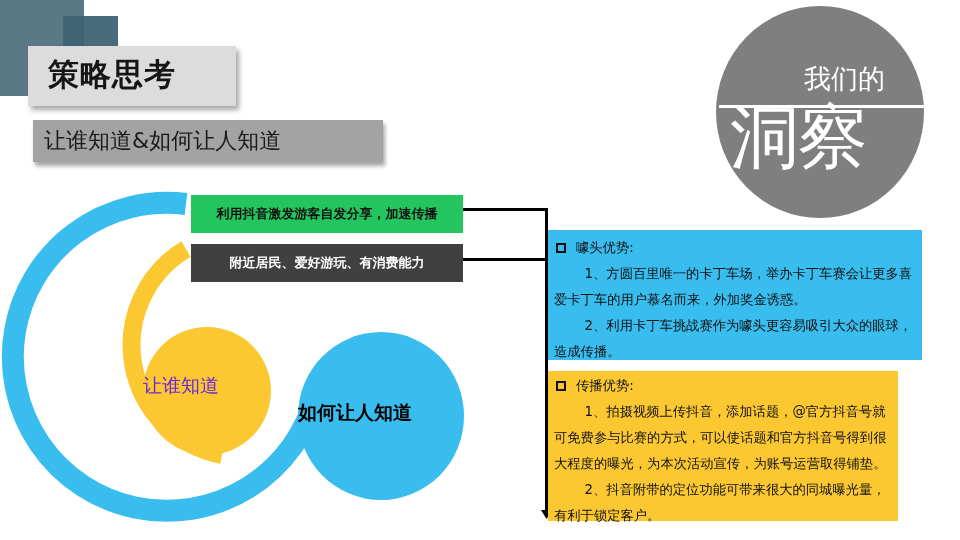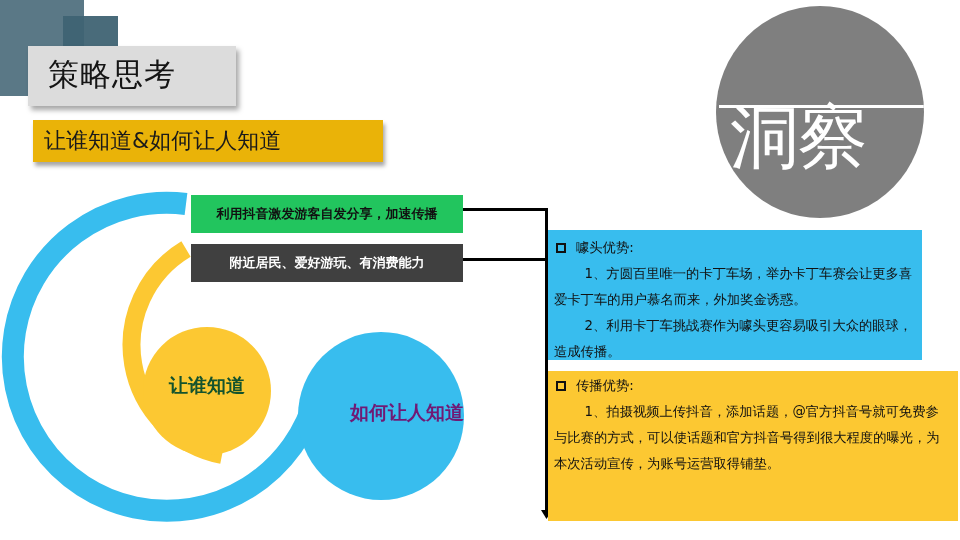--- a/index.html
+++ b/index.html
@@ -11,7 +11,7 @@
 
   .title-box { position: absolute; left: 28px; top: 46px; width: 208px; height: 60px; background: #dcdcdc;
     box-shadow: 3px 4px 5px rgba(0,0,0,0.35); }
-  .title-box span { position: absolute; left: 20px; top: 8px; font-size: 31px; font-weight: normal; color: #151515; letter-spacing: 1px; }
+  .title-box span { position: absolute; left: 20px; top: 8px; font-size: 31px; font-weight: bold; color: #151515; letter-spacing: 1px; }
 
   .sub-box { position: absolute; left: 33px; top: 120px; width: 350px; height: 42px; background: #eab308;
     box-shadow: 2px 4px 4px rgba(0,0,0,0.35); }

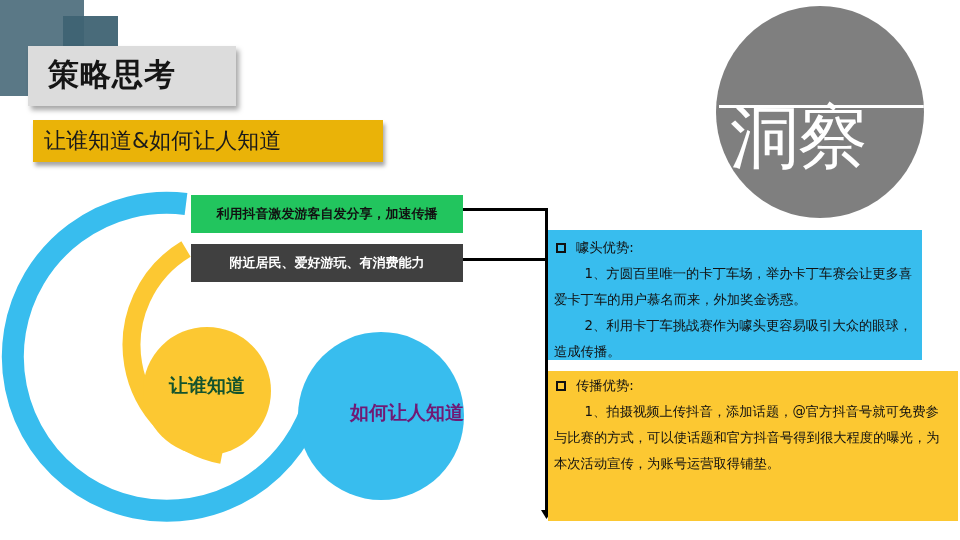--- a/index.html
+++ b/index.html
@@ -54,6 +54,7 @@
 </div>
 
 <div class="insight">
+  <span class="small">我们的</span>
   <div class="line"></div>
   <span class="big">洞察</span>
 </div>

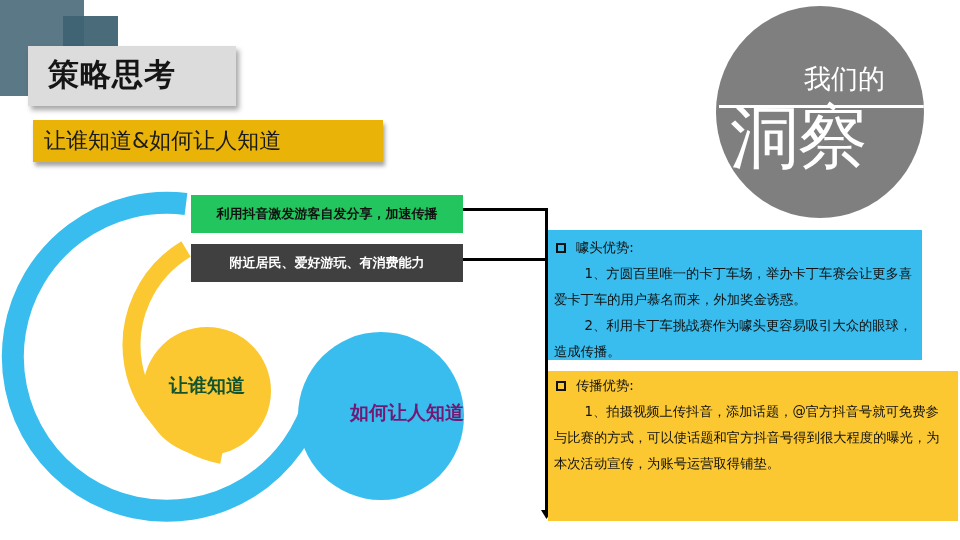--- a/index.html
+++ b/index.html
@@ -13,7 +13,7 @@
     box-shadow: 3px 4px 5px rgba(0,0,0,0.35); }
   .title-box span { position: absolute; left: 20px; top: 8px; font-size: 31px; font-weight: bold; color: #151515; letter-spacing: 1px; }
 
-  .sub-box { position: absolute; left: 33px; top: 120px; width: 350px; height: 42px; background: #eab308;
+  .sub-box { position: absolute; left: 33px; top: 120px; width: 350px; height: 42px; background: #a3a3a3;
     box-shadow: 2px 4px 4px rgba(0,0,0,0.35); }
   .sub-box span { position: absolute; left: 11px; top: 6px; font-size: 22px; color: #1a1a1a; }
 

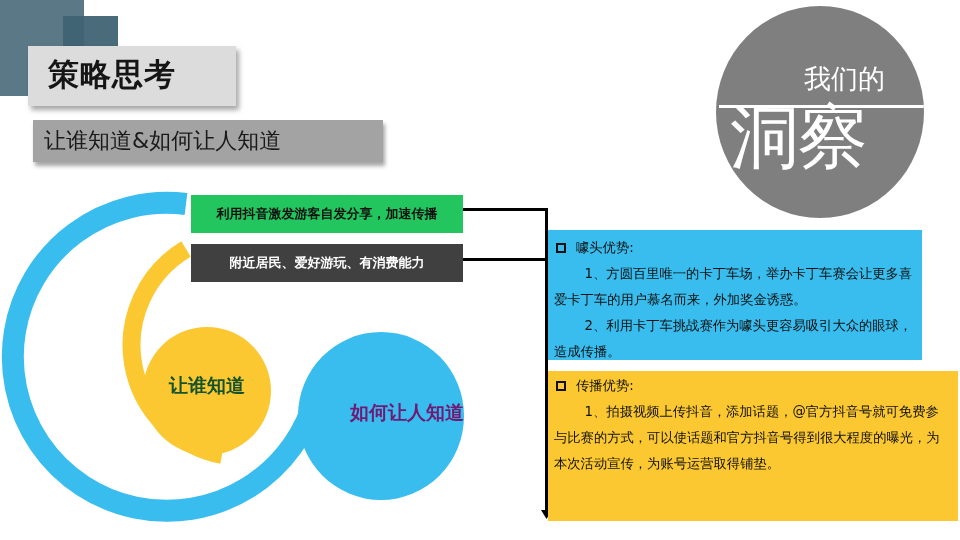--- a/index.html
+++ b/index.html
@@ -36,7 +36,7 @@
   .indent { text-indent: 2.3em; }
 
   .circ-who { position: absolute; left: 143px; top: 327px; width: 128px; height: 128px; border-radius: 50%; background: #fcc832; }
-  .circ-who span { position: absolute; left: 0; right: 0; top: 46px; text-align: center; font-size: 19px; font-weight: bold; color: #14532d; }
+  .circ-who span { position: absolute; left: 0; right: 0; top: 46px; font-size: 19px; font-weight: normal; color: #6d28d9; }
   .circ-how { position: absolute; left: 298px; top: 332px; width: 166px; height: 168px; border-radius: 50%; background: #38bdee; }
   .circ-how span { position: absolute; left: 0; right: 0; top: 68px; text-align: right; font-size: 19px; font-weight: bold; color: #701a75; }
 </style>

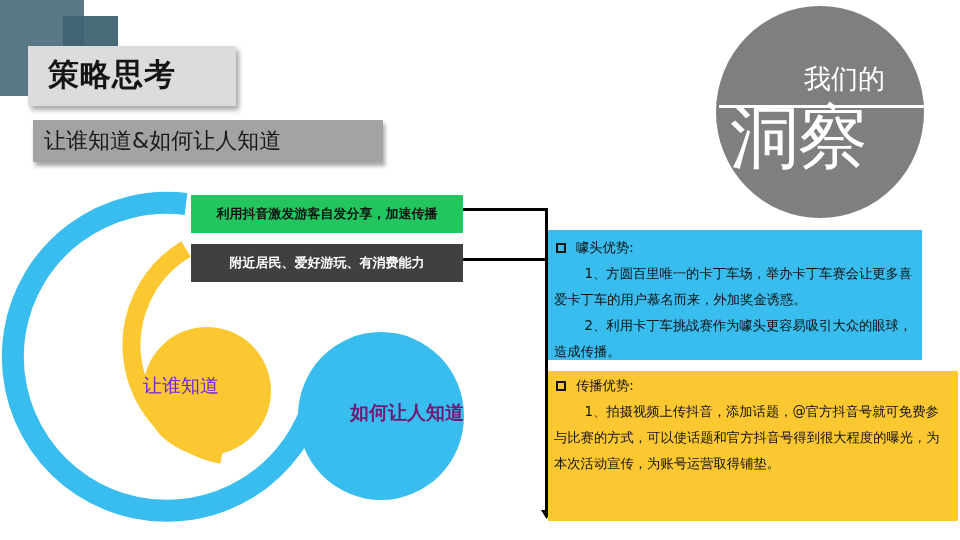--- a/index.html
+++ b/index.html
@@ -30,7 +30,7 @@
   .connector { position: absolute; background: #000; }
 
   .box-blue { position: absolute; left: 548px; top: 230px; width: 374px; height: 130px; background: #38bdee; padding: 5px 6px 0 6px; font-size: 13.3px; line-height: 26px; color: #111; }
-  .box-yellow { position: absolute; left: 548px; top: 371px; width: 410px; height: 150px; background: #fcc832; padding: 2px 6px 0 6px; font-size: 13.3px; line-height: 26px; color: #111; }
+  .box-yellow { position: absolute; left: 548px; top: 371px; width: 350px; height: 150px; background: #fcc832; padding: 2px 6px 0 6px; font-size: 13.3px; line-height: 26px; color: #111; }
   .bullet-row { display: flex; align-items: center; }
   .sq-bullet { display: inline-block; width: 10px; height: 10px; border: 2.5px solid #111; margin-right: 10px; margin-left: 2px; }
   .indent { text-indent: 2.3em; }

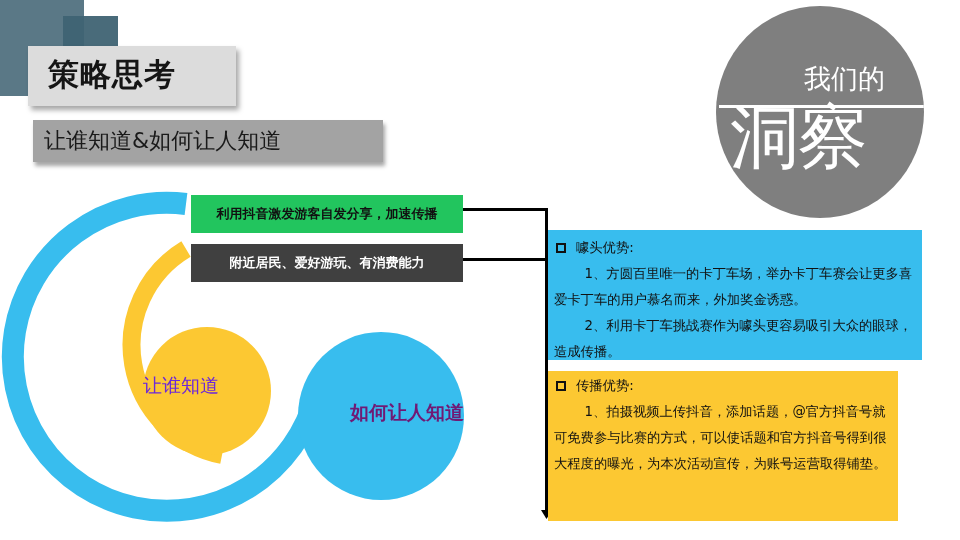--- a/index.html
+++ b/index.html
@@ -38,7 +38,7 @@
   .circ-who { position: absolute; left: 143px; top: 327px; width: 128px; height: 128px; border-radius: 50%; background: #fcc832; }
   .circ-who span { position: absolute; left: 0; right: 0; top: 46px; font-size: 19px; font-weight: normal; color: #6d28d9; }
   .circ-how { position: absolute; left: 298px; top: 332px; width: 166px; height: 168px; border-radius: 50%; background: #38bdee; }
-  .circ-how span { position: absolute; left: 0; right: 0; top: 68px; text-align: right; font-size: 19px; font-weight: bold; color: #701a75; }
+  .circ-how span { position: absolute; left: 0; right: 0; top: 68px; text-align: left; font-size: 19px; font-weight: bold; color: #000000; }
 </style>
 </head>
 <body>

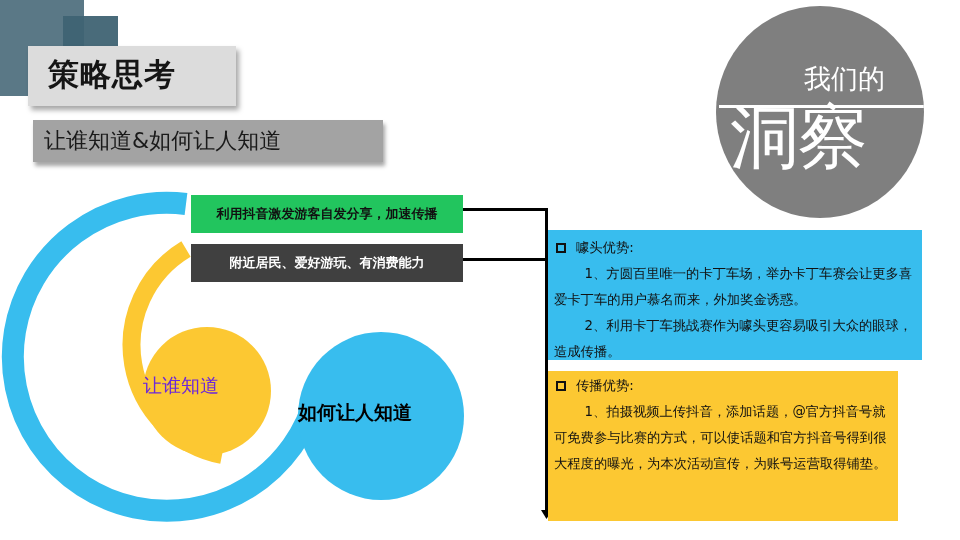--- a/index.html
+++ b/index.html
@@ -100,6 +100,7 @@
     <span>传播优势:</span>
   </div>
   <p class="indent">1、拍摄视频上传抖音，添加话题，@官方抖音号就可免费参与比赛的方式，可以使话题和官方抖音号得到很大程度的曝光，为本次活动宣传，为账号运营取得铺垫。</p>
+  <p class="indent">2、抖音附带的定位功能可带来很大的同城曝光量，有利于锁定客户。</p>
 </div>
 
 </body></html>

